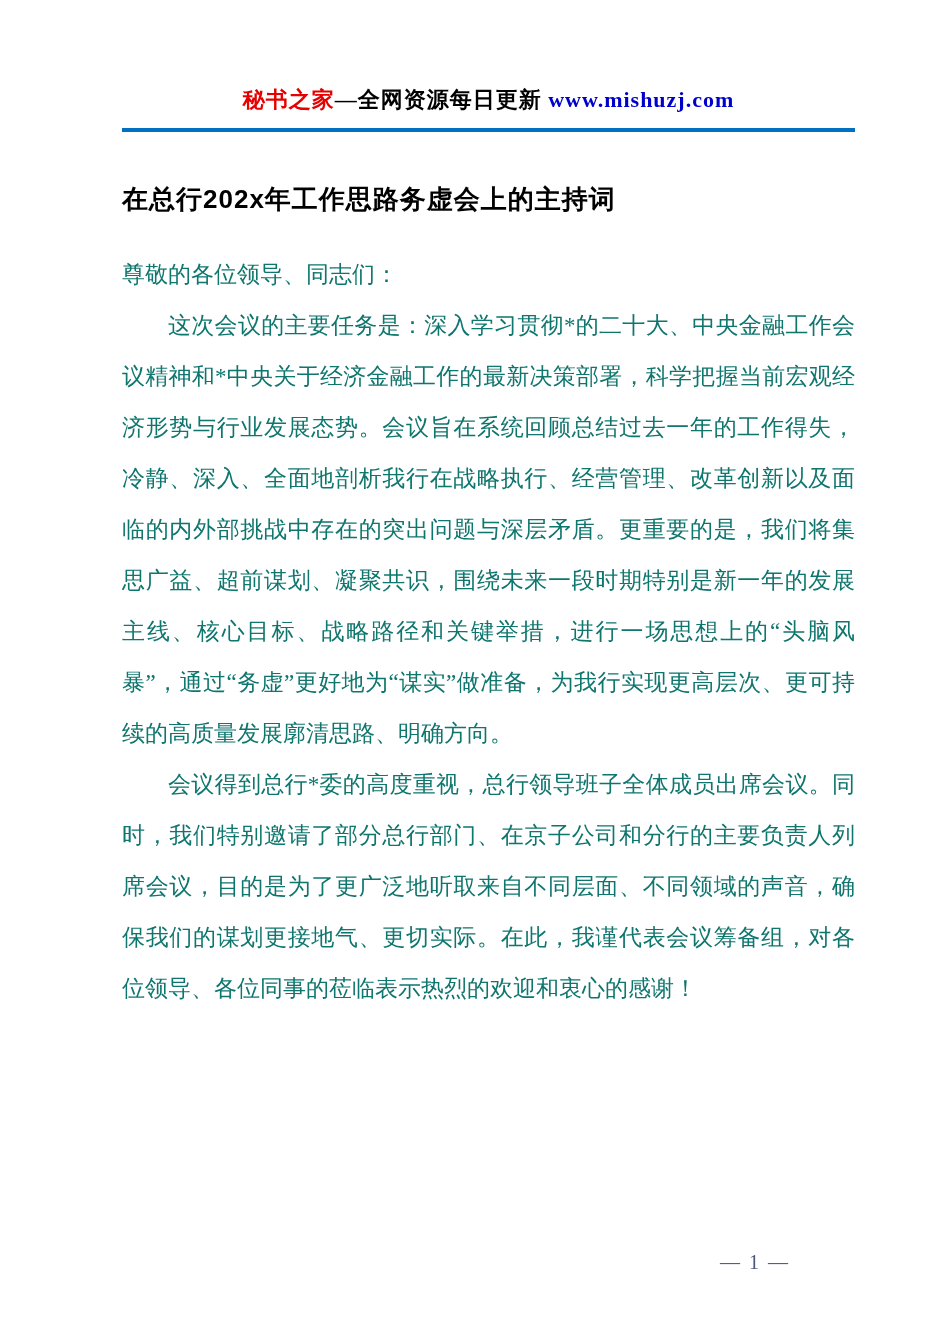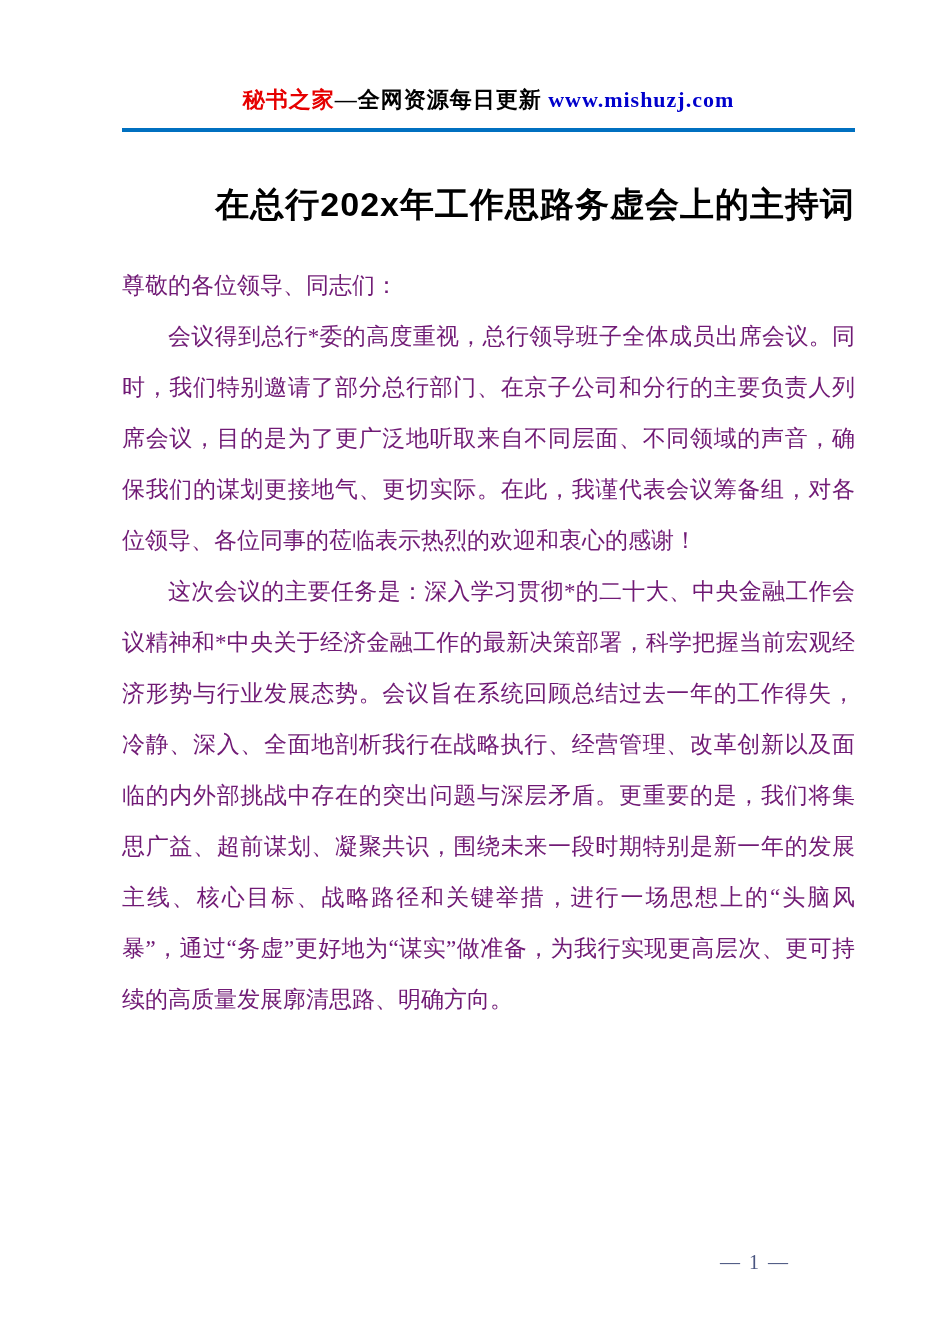--- a/index.html
+++ b/index.html
@@ -37,9 +37,9 @@
   
   .doc-title {
     margin-top: 50px;
-    text-align: right;
+    text-align: left;
     font-family: "Liberation Sans", "DejaVu Sans", sans-serif;
-    font-size: 34px;
+    font-size: 26px;
     font-weight: bold;
     letter-spacing: 1px;
     color: #000000;

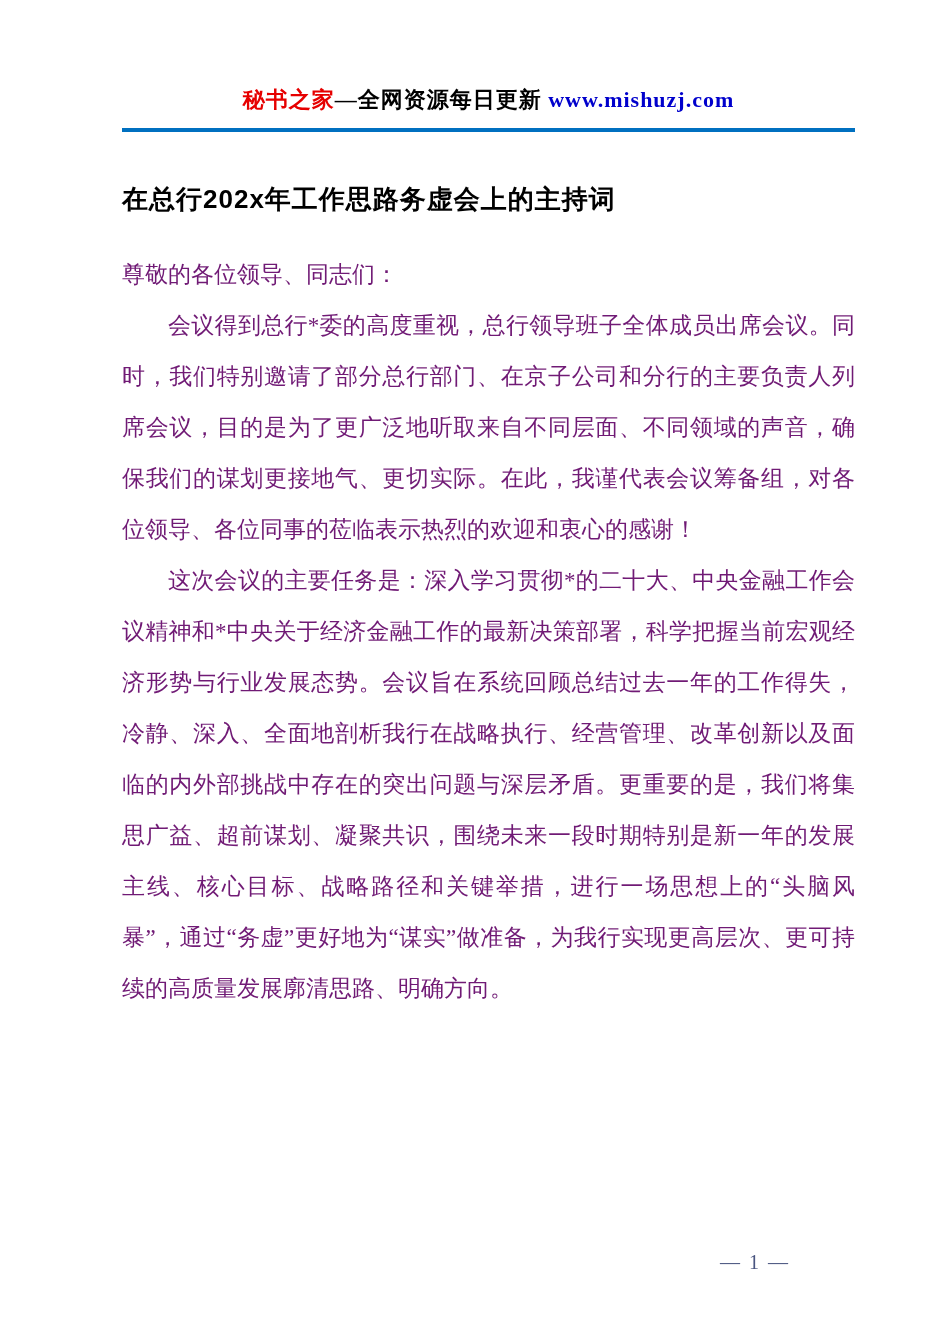--- a/index.html
+++ b/index.html
@@ -50,7 +50,7 @@
     font-size: 23px;
     line-height: 51px;
     text-align: justify;
-    color: #701a75;
+    color: #0f766e;
   }
   .doc-body p { text-indent: 2em; }
   .doc-body p.no-indent { text-indent: 0; }

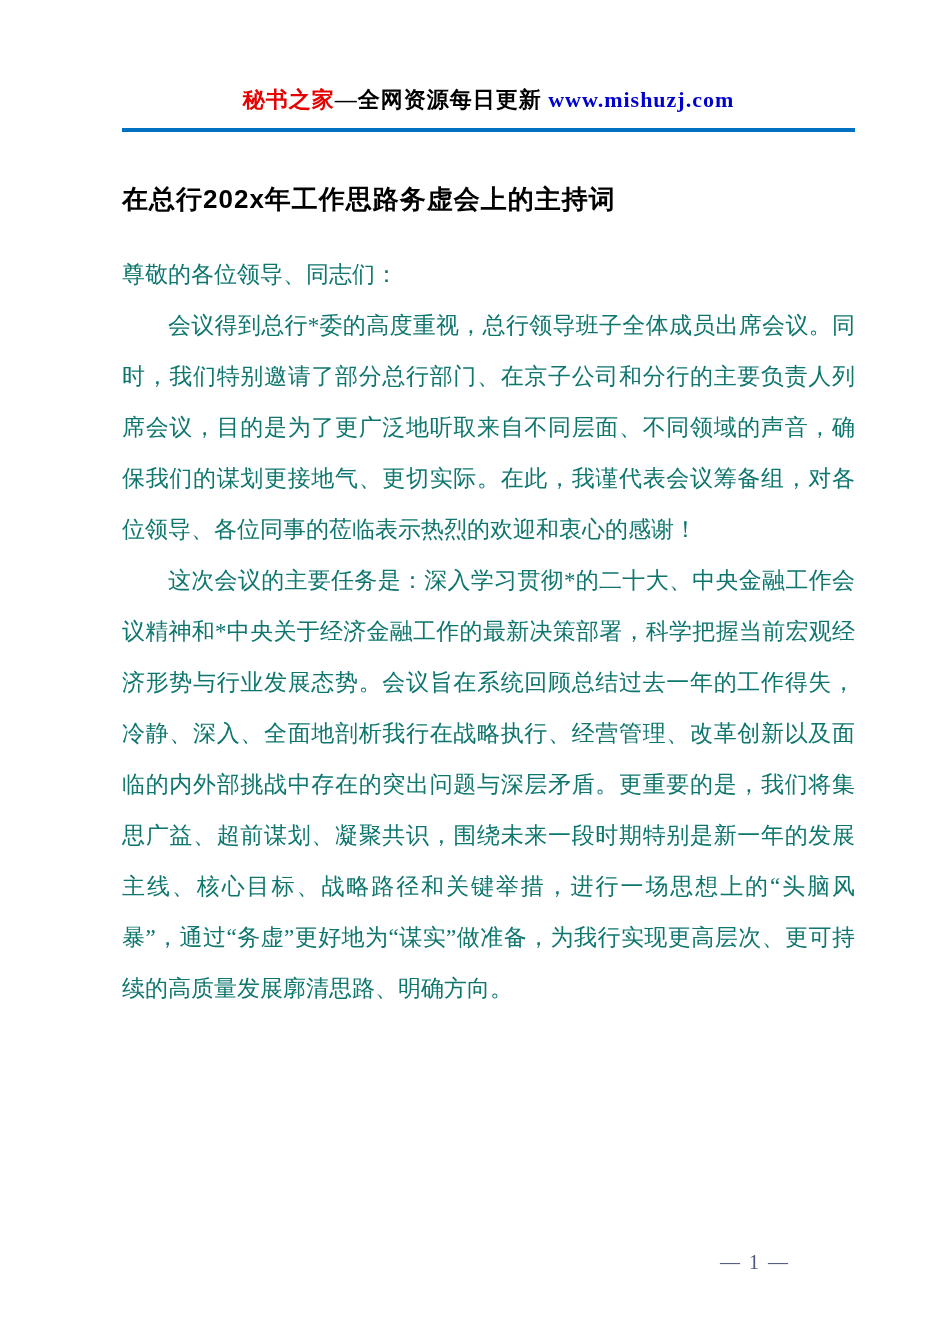--- a/index.html
+++ b/index.html
@@ -79,8 +79,8 @@
 
   <div class="doc-body">
     <p class="no-indent">尊敬的各位领导、同志们：</p>
+    <p>这次会议的主要任务是：深入学习贯彻*的二十大、中央金融工作会议精神和*中央关于经济金融工作的最新决策部署，科学把握当前宏观经济形势与行业发展态势。会议旨在系统回顾总结过去一年的工作得失，冷静、深入、全面地剖析我行在战略执行、经营管理、改革创新以及面临的内外部挑战中存在的突出问题与深层矛盾。更重要的是，我们将集思广益、超前谋划、凝聚共识，围绕未来一段时期特别是新一年的发展主线、核心目标、战略路径和关键举措，进行一场思想上的“头脑风暴”，通过“务虚”更好地为“谋实”做准备，为我行实现更高层次、更可持续的高质量发展廓清思路、明确方向。</p>
     <p>会议得到总行*委的高度重视，总行领导班子全体成员出席会议。同时，我们特别邀请了部分总行部门、在京子公司和分行的主要负责人列席会议，目的是为了更广泛地听取来自不同层面、不同领域的声音，确保我们的谋划更接地气、更切实际。在此，我谨代表会议筹备组，对各位领导、各位同事的莅临表示热烈的欢迎和衷心的感谢！</p>
-    <p>这次会议的主要任务是：深入学习贯彻*的二十大、中央金融工作会议精神和*中央关于经济金融工作的最新决策部署，科学把握当前宏观经济形势与行业发展态势。会议旨在系统回顾总结过去一年的工作得失，冷静、深入、全面地剖析我行在战略执行、经营管理、改革创新以及面临的内外部挑战中存在的突出问题与深层矛盾。更重要的是，我们将集思广益、超前谋划、凝聚共识，围绕未来一段时期特别是新一年的发展主线、核心目标、战略路径和关键举措，进行一场思想上的“头脑风暴”，通过“务虚”更好地为“谋实”做准备，为我行实现更高层次、更可持续的高质量发展廓清思路、明确方向。</p>
   </div>
 
   <div class="page-footer">

